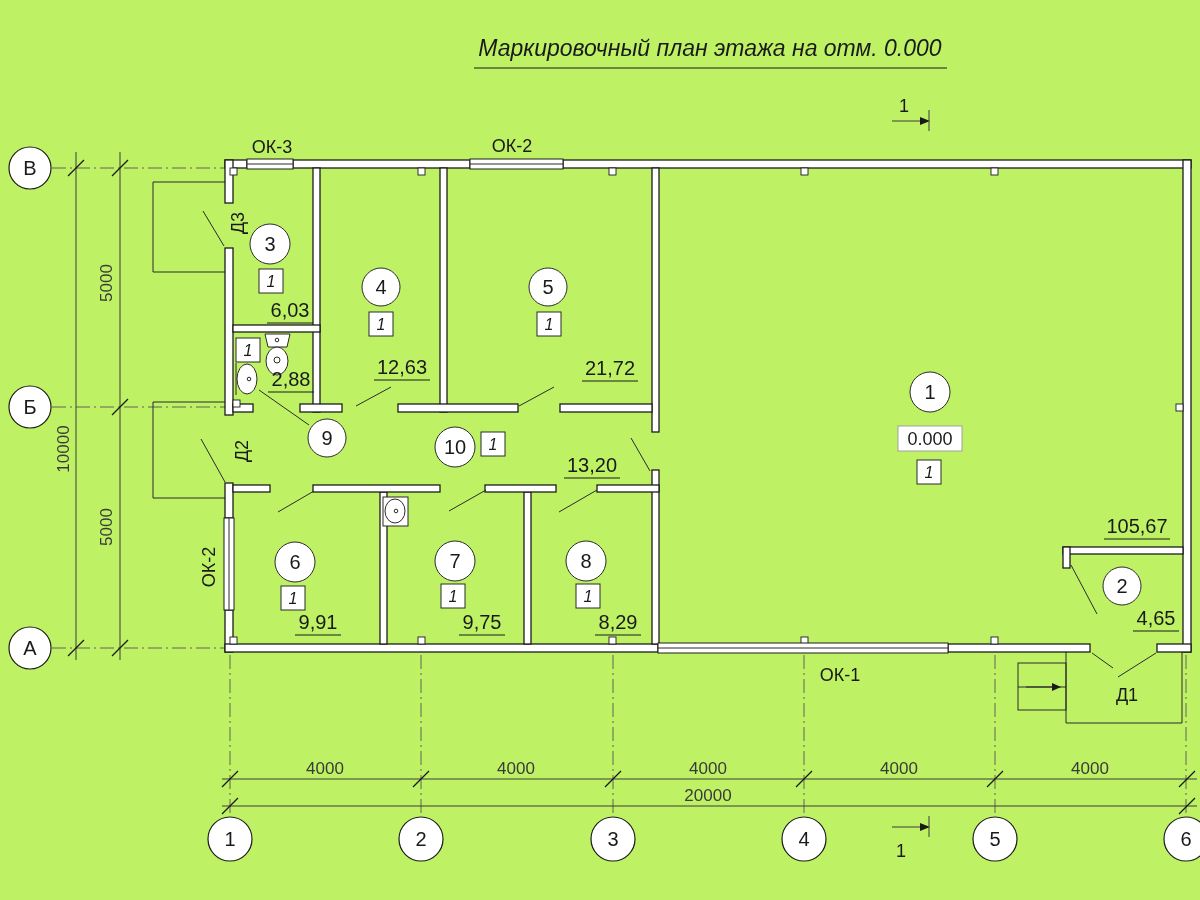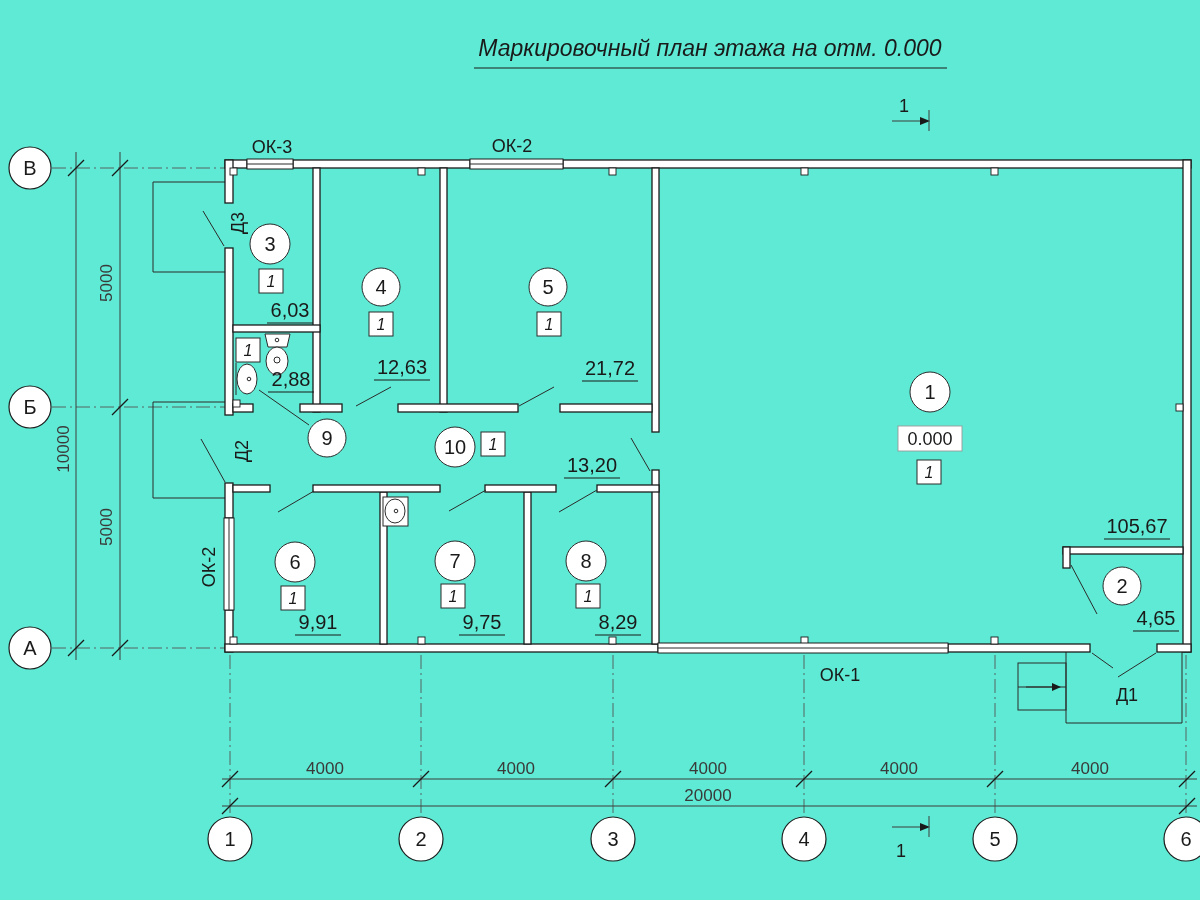--- a/index.html
+++ b/index.html
@@ -3,7 +3,7 @@
 <meta charset="utf-8">
 <style>
   html,body{margin:0;padding:0;background:#ffffff;}
-  .page{position:relative;width:1200px;height:900px;background:#5eead4;overflow:hidden;
+  .page{position:relative;width:1200px;height:900px;background:#bef264;overflow:hidden;
         font-family:"Liberation Sans",sans-serif;}
   svg{display:block;}
   svg text{fill:#1a1a1a;font-family:"Liberation Sans",sans-serif;}

